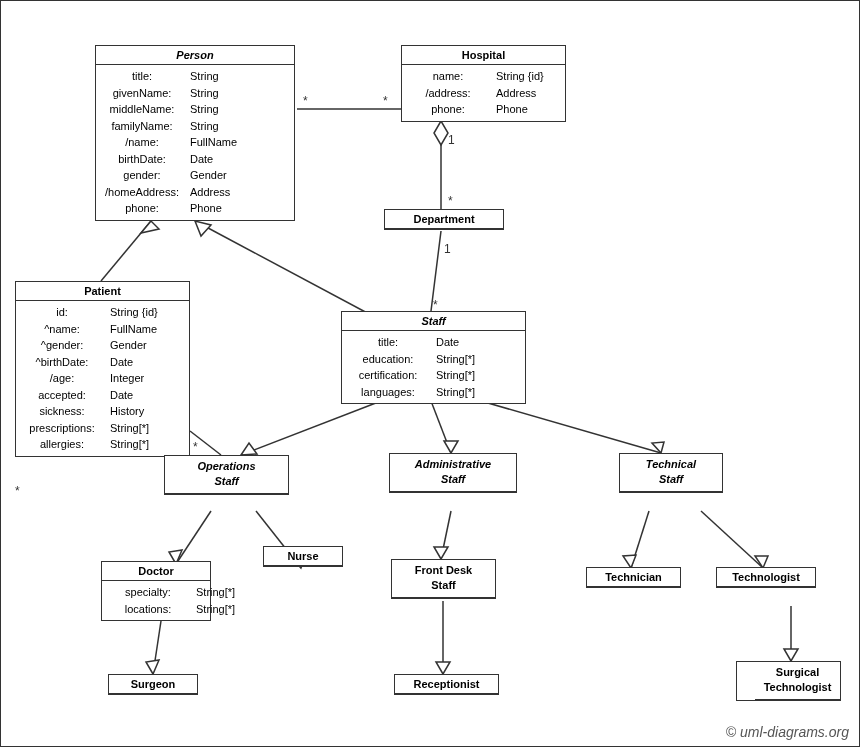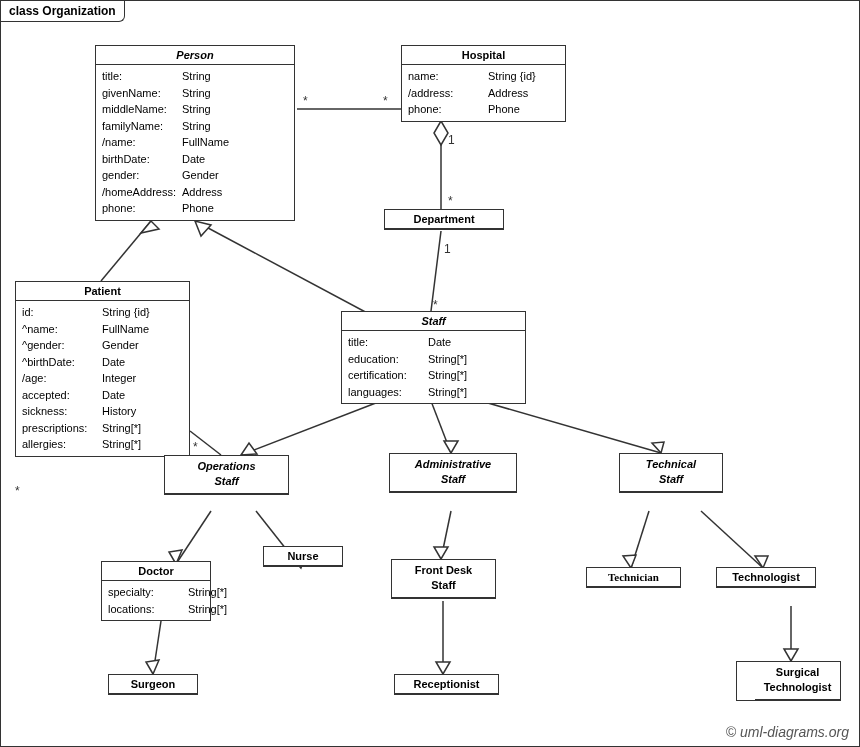--- a/index.html
+++ b/index.html
@@ -76,7 +76,6 @@
 <body>
 
 <div id="diagram-container">
-  <div class="diagram-label">class Organization</div>
 
   <svg class="diagram-svg">
 

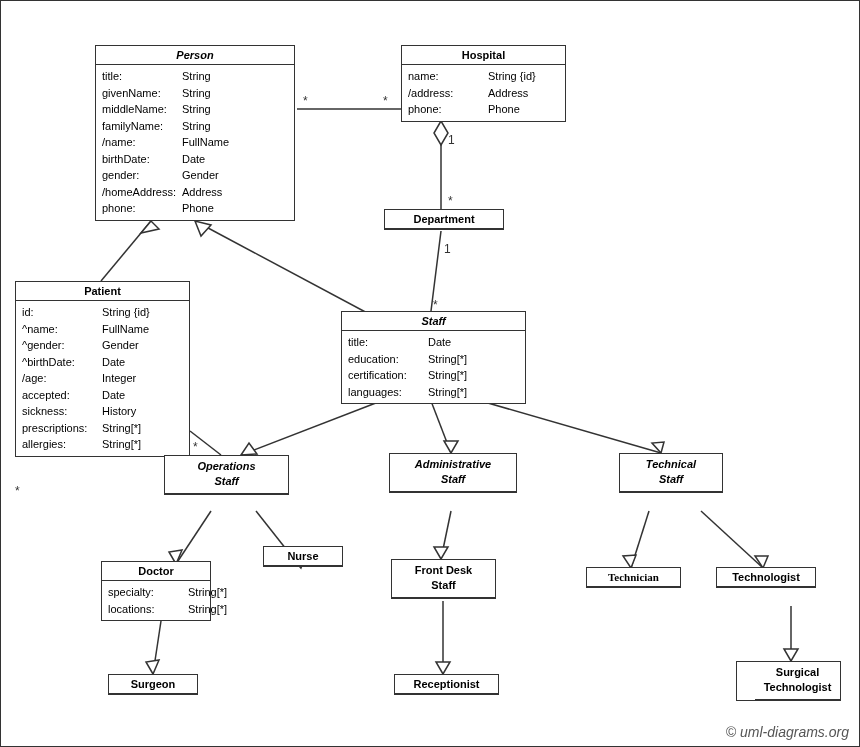--- a/index.html
+++ b/index.html
@@ -51,8 +51,9 @@
     }
     .attr-row {
       display: flex;
-      gap: 0;
+      gap: 8px;
       white-space: nowrap;
+      text-align: center;
     }
     .attr-name { min-width: 80px; }
     .attr-type {}

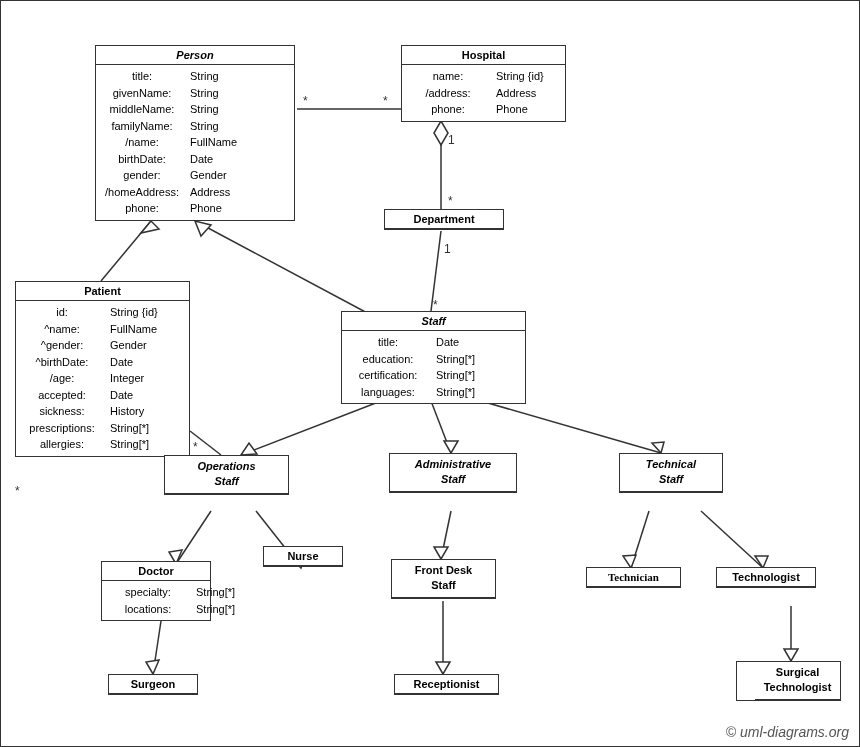--- a/index.html
+++ b/index.html
@@ -302,7 +302,7 @@
     <div class="class-name" style="line-height:1.4;">Front Desk<br>Staff</div>
   </div>
 
-  <div class="uml-class" style="left:585px; top:566px; width:95px;font-family:Liberation Serif, serif;">
+  <div class="uml-class" style="left:585px; top:566px; width:95px;">
     <div class="class-name">Technician</div>
   </div>
 

